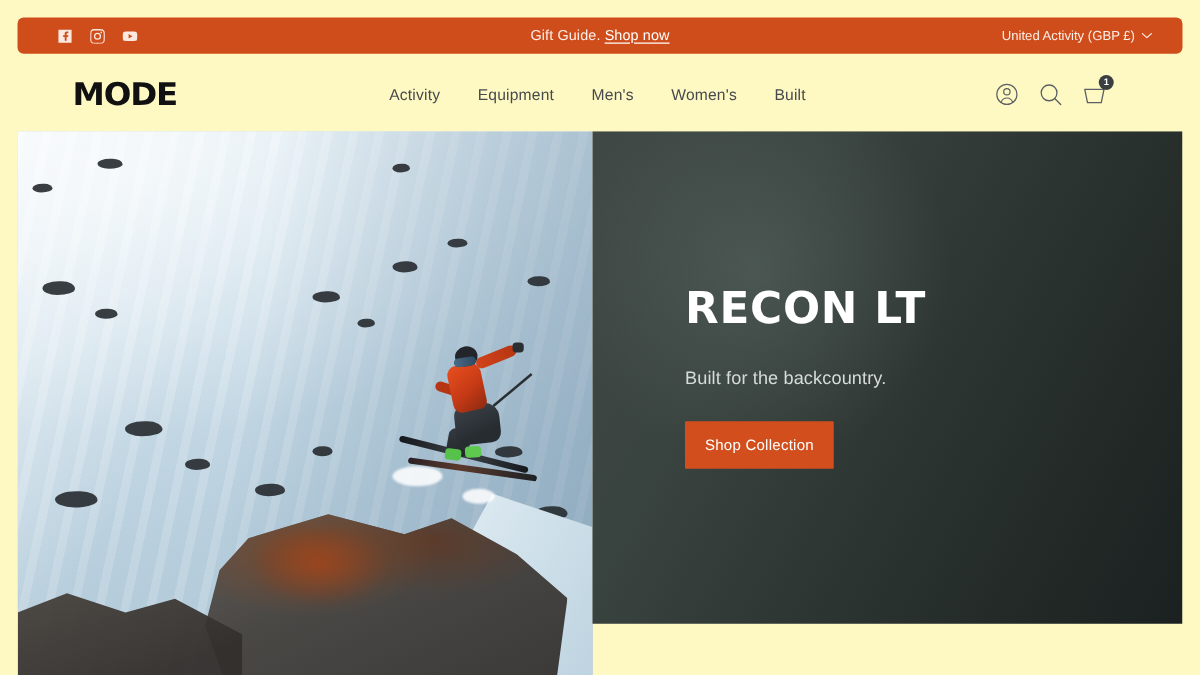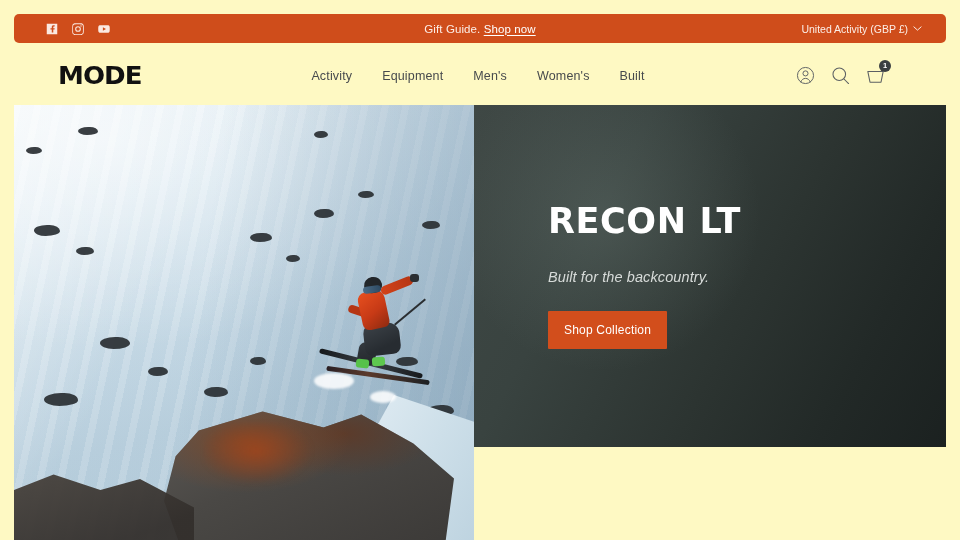--- a/index.html
+++ b/index.html
@@ -349,7 +349,7 @@
   .hero-panel {
     position: relative;
     flex: 1 1 auto;
-    height: 342px;
+    height: 394px;
     background:
       linear-gradient(118deg, #3f4845 0%, #394340 28%, #2c3431 58%, #222927 80%, #1b2120 100%);
     display: flex;

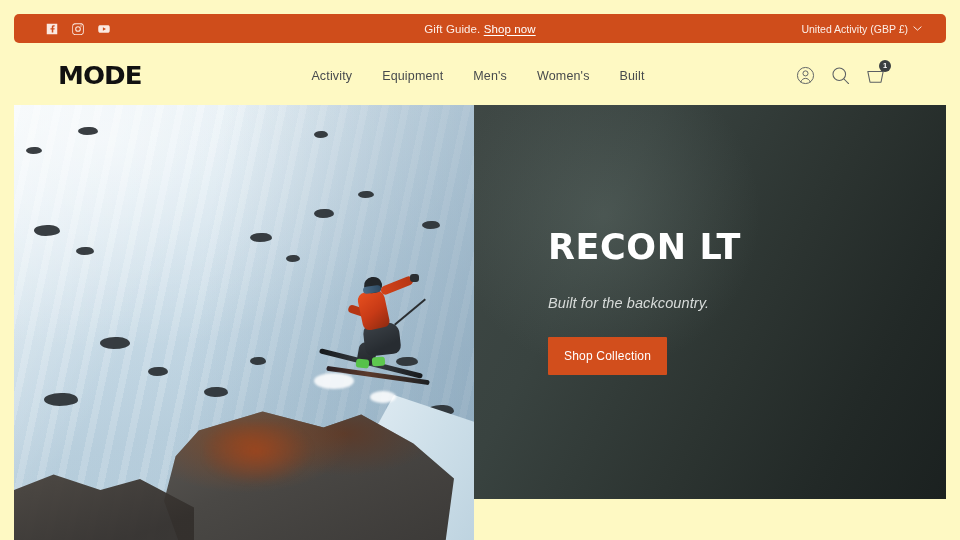--- a/index.html
+++ b/index.html
@@ -392,7 +392,6 @@
     margin-top: 28px;
     letter-spacing: 0.1px;
     position: relative;
-    font-style: italic;
   }
   .hero-cta {
     position: relative;

